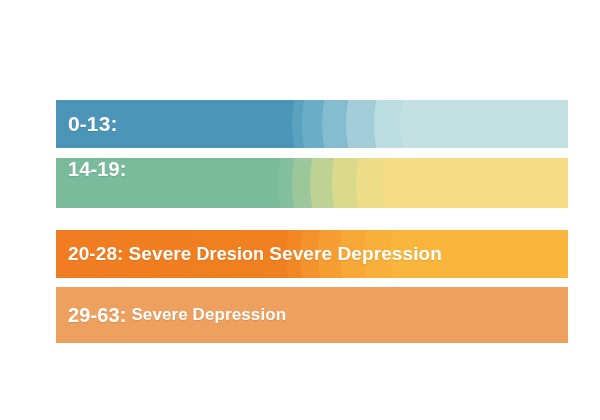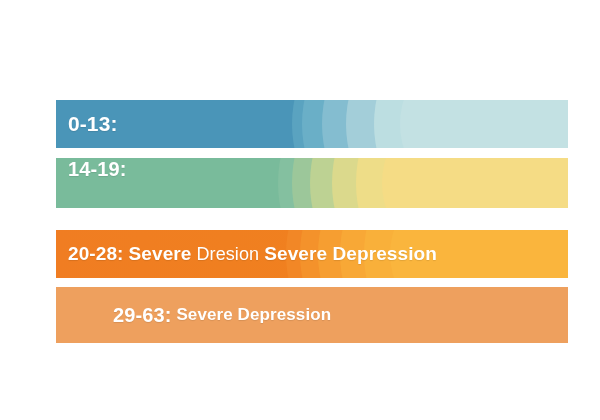--- a/index.html
+++ b/index.html
@@ -77,7 +77,7 @@
   .gap-wide { display: inline-block; width: 9px; }
   .gap { display: inline-block; width: 5px; }
   .name-bold { font-weight: 700; }
-  .name-reg  { font-weight: 400; }
+  .name-reg  { font-weight: 700; }
 
   
   .b0 .band-label { font-size: 21px; }

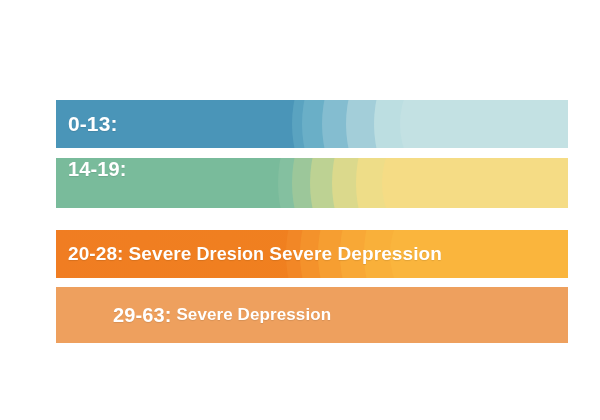--- a/index.html
+++ b/index.html
@@ -83,7 +83,7 @@
   .b0 .band-label { font-size: 21px; }
   .b1 .band-label { font-size: 20px; flex-direction: column; }
   .b2 .band-label { font-size: 19px; justify-content: center; }
-  .b3 .band-label { font-size: 20px; margin-left: 45px; }
+  .b3 .band-label { font-size: 20px; }
   .b2 .name-reg   { font-size: 18px; }
   .b3 .name-bold  { font-size: 17px; }
 </style>

